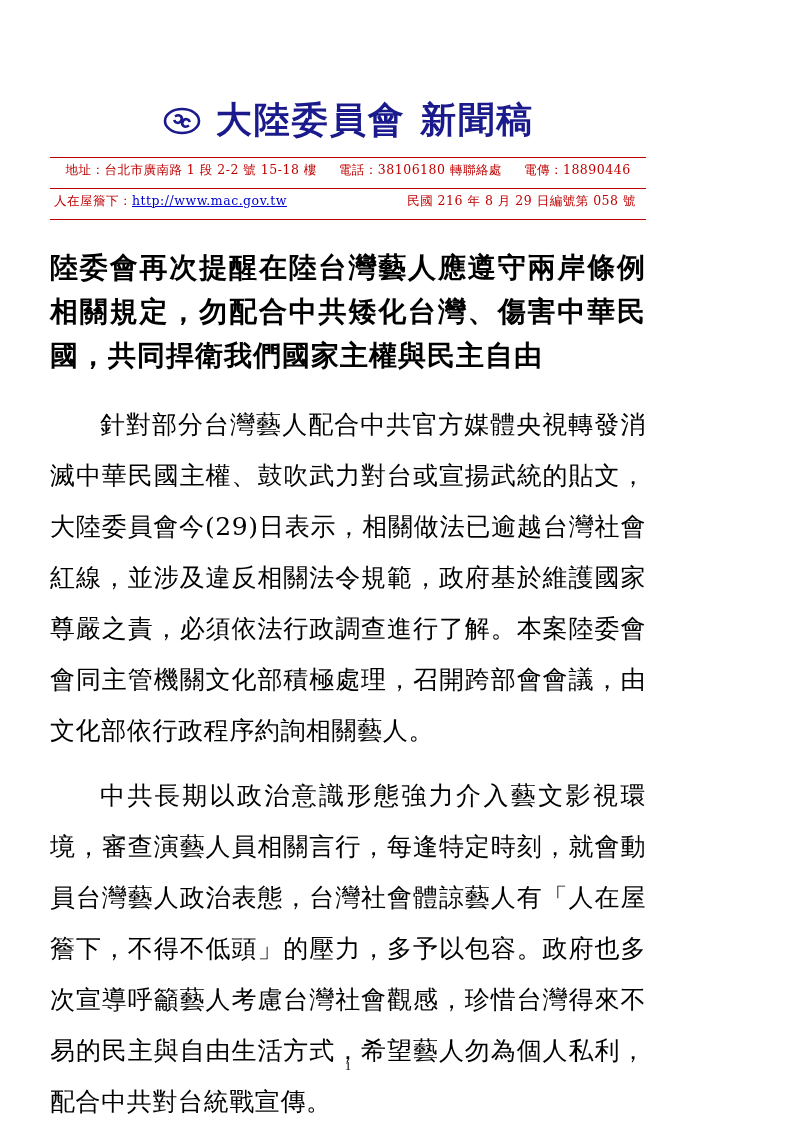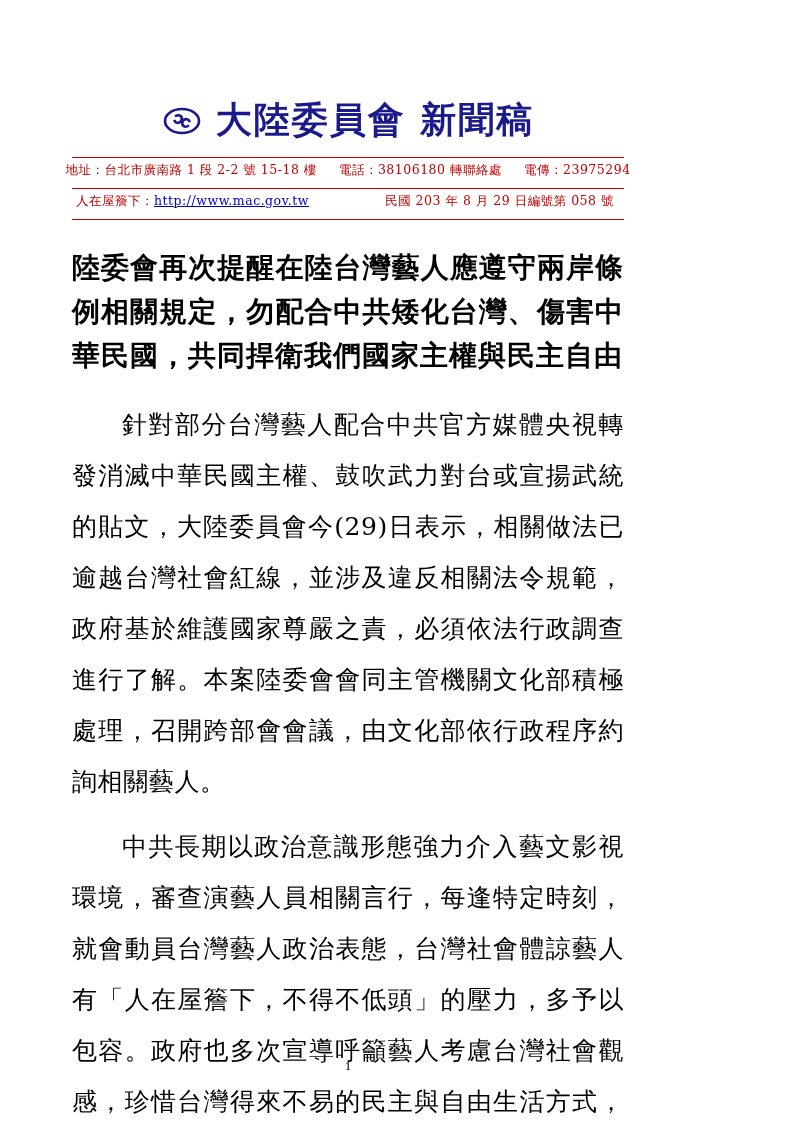--- a/index.html
+++ b/index.html
@@ -21,7 +21,7 @@
     width: 696px;
     height: 1122px;
     box-sizing: border-box;
-    padding: 0 72px;
+    padding: 0 50px;
   }
 
   

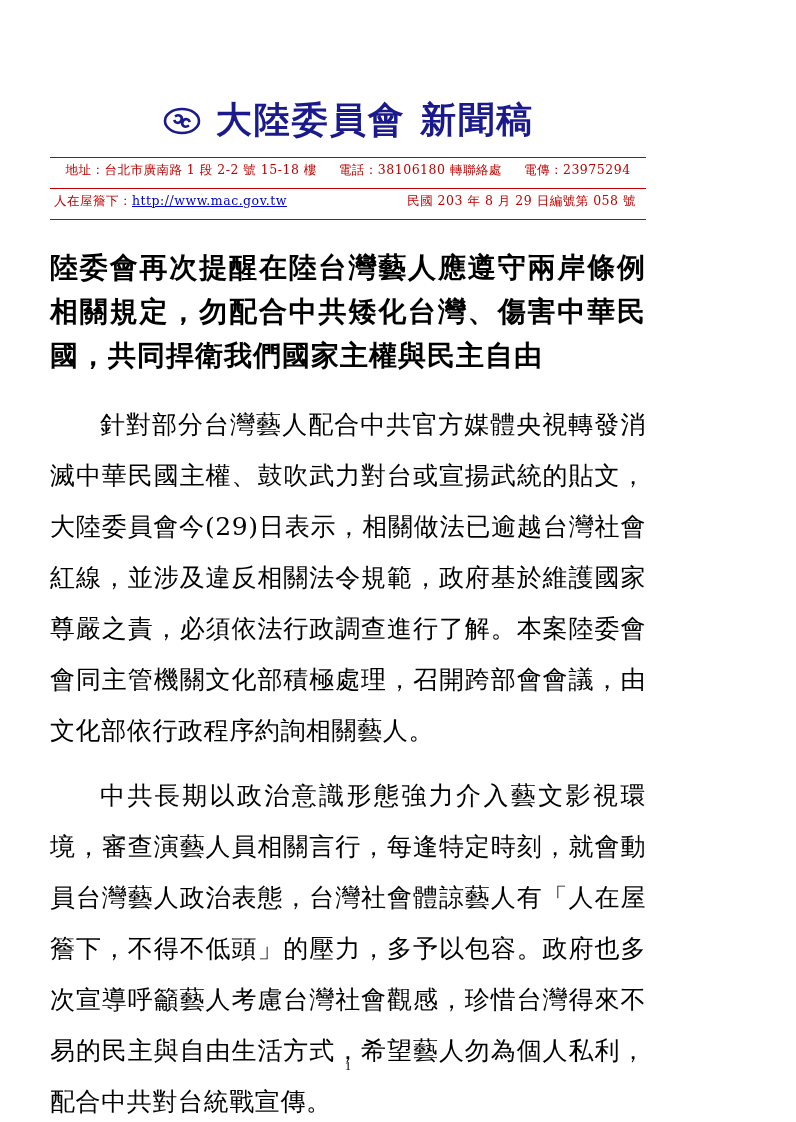--- a/index.html
+++ b/index.html
@@ -128,7 +128,7 @@
   <div class="info-line info-line-1">
     <span class="seg">地址：台北市廣南路 1 段 2-2 號 15-18 樓</span>
     <span class="seg">電話：38106180 轉聯絡處</span>
-    <span class="seg">電傳：23975294</span>
+    <span class="seg">電傳：18890446</span>
   </div>
   <hr class="rule thin">
   <div class="info-line info-line-2">

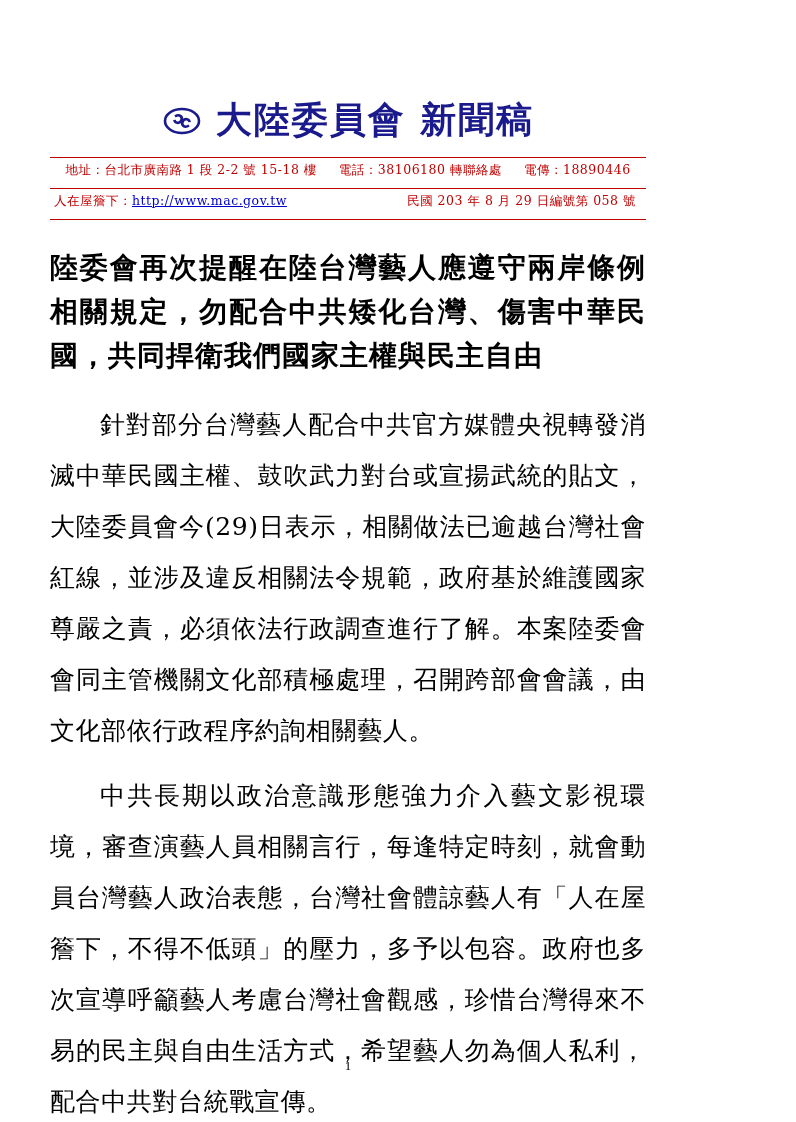--- a/index.html
+++ b/index.html
@@ -135,7 +135,7 @@
     <span class="seg">
       <span>人在屋簷下：</span><a class="link" href="#">http://www.mac.gov.tw</a>
     </span>
-    <span class="seg">民國 203 年 8 月 29 日編號第 058 號</span>
+    <span class="seg">民國 216 年 8 月 29 日編號第 058 號</span>
   </div>
   <hr class="rule thin">
 

